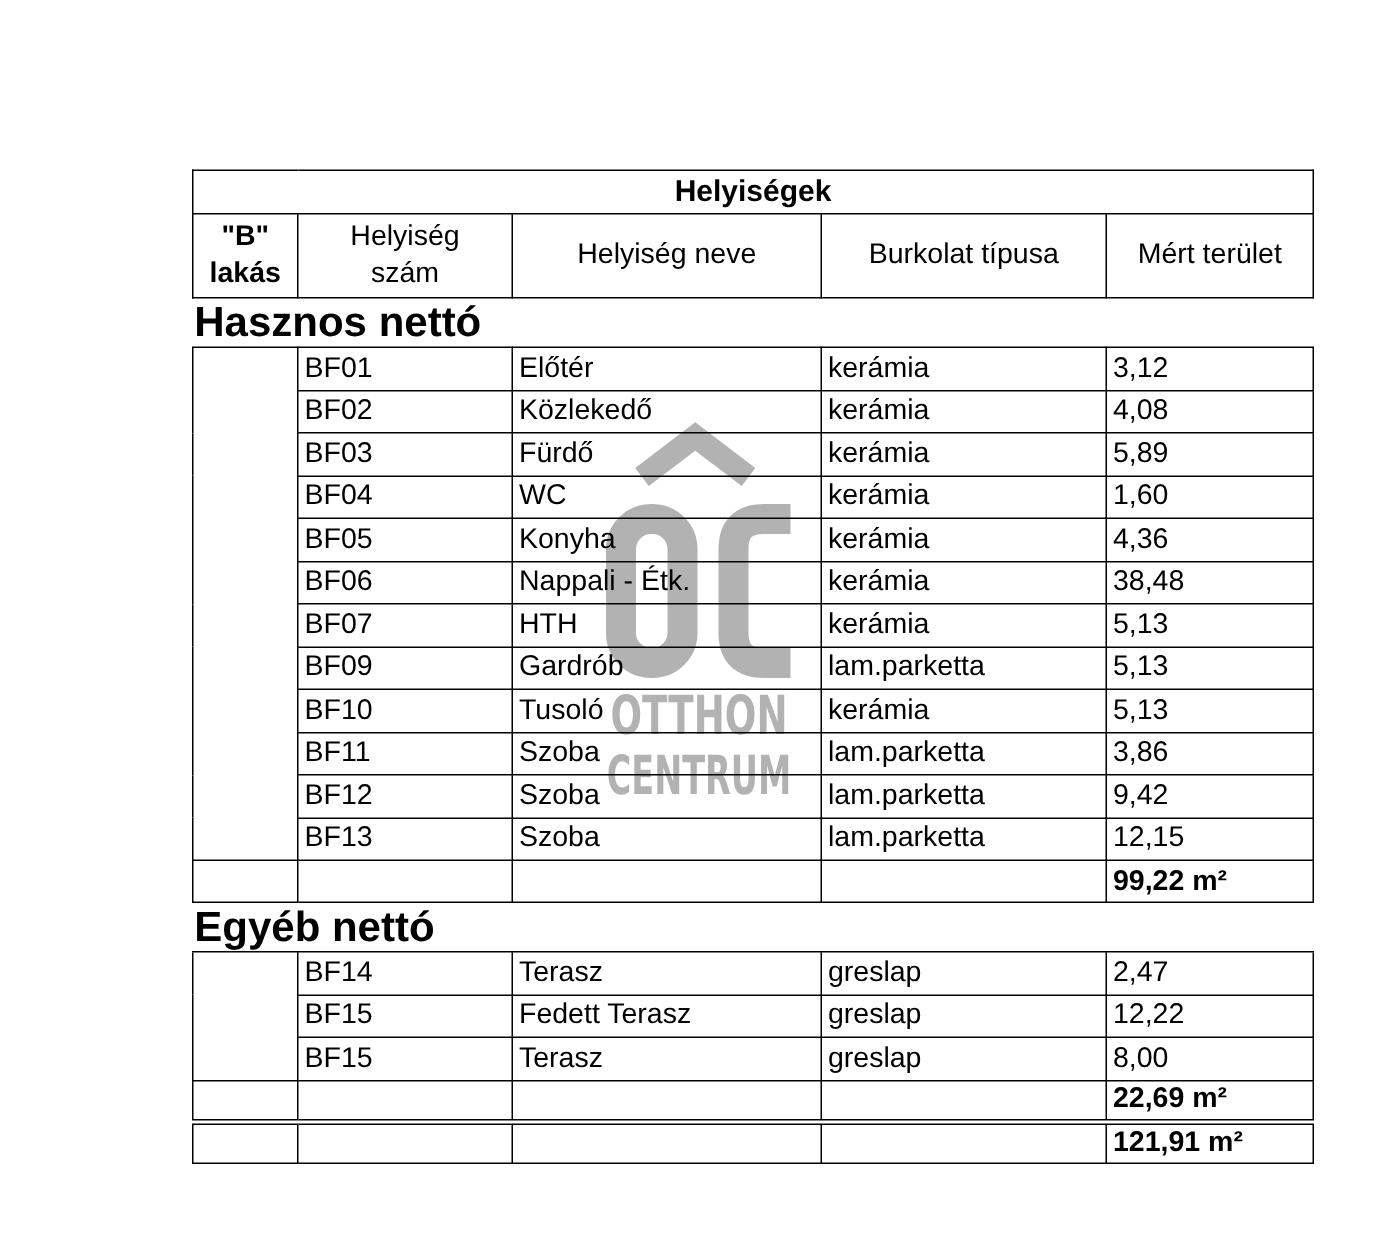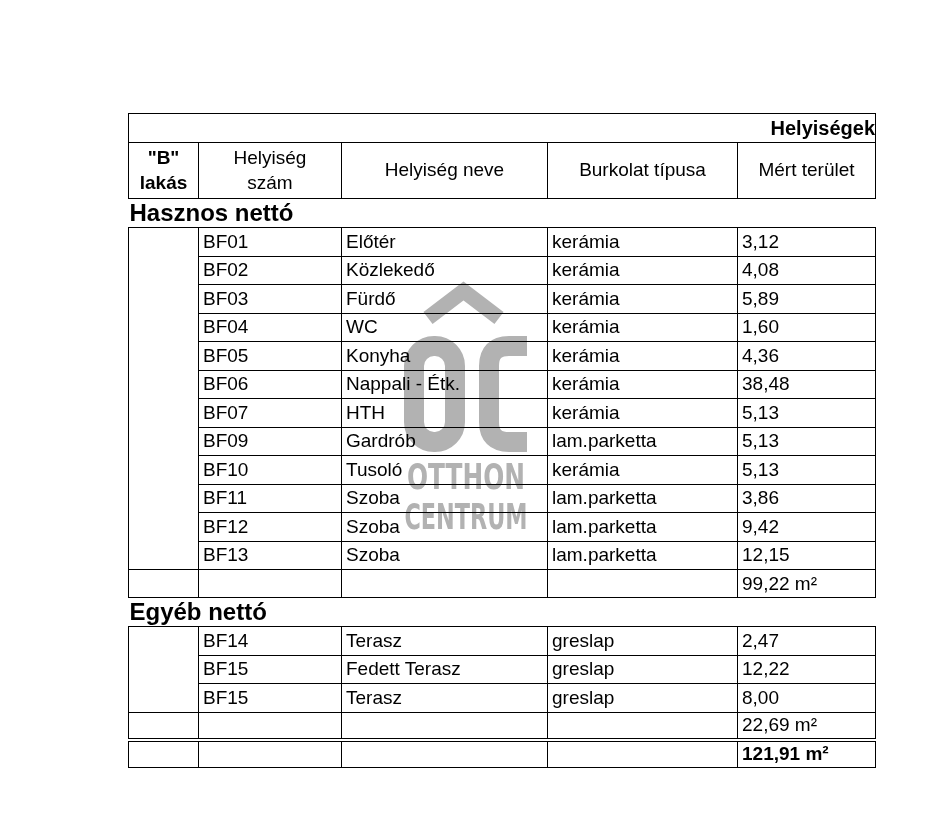--- a/index.html
+++ b/index.html
@@ -24,7 +24,7 @@
     background:transparent;
   }
   tr.r-title { height:29px; }
-  tr.r-title td { font-weight:700; font-size:20px; text-align:right; padding:0; }
+  tr.r-title td { font-weight:700; font-size:20px; text-align:center; padding:0; }
   tr.r-head { height:56px; }
   tr.r-head td { text-align:center; white-space:pre-line; line-height:1.3; padding:0; }
   tr.r-head td.hb { font-weight:700; }

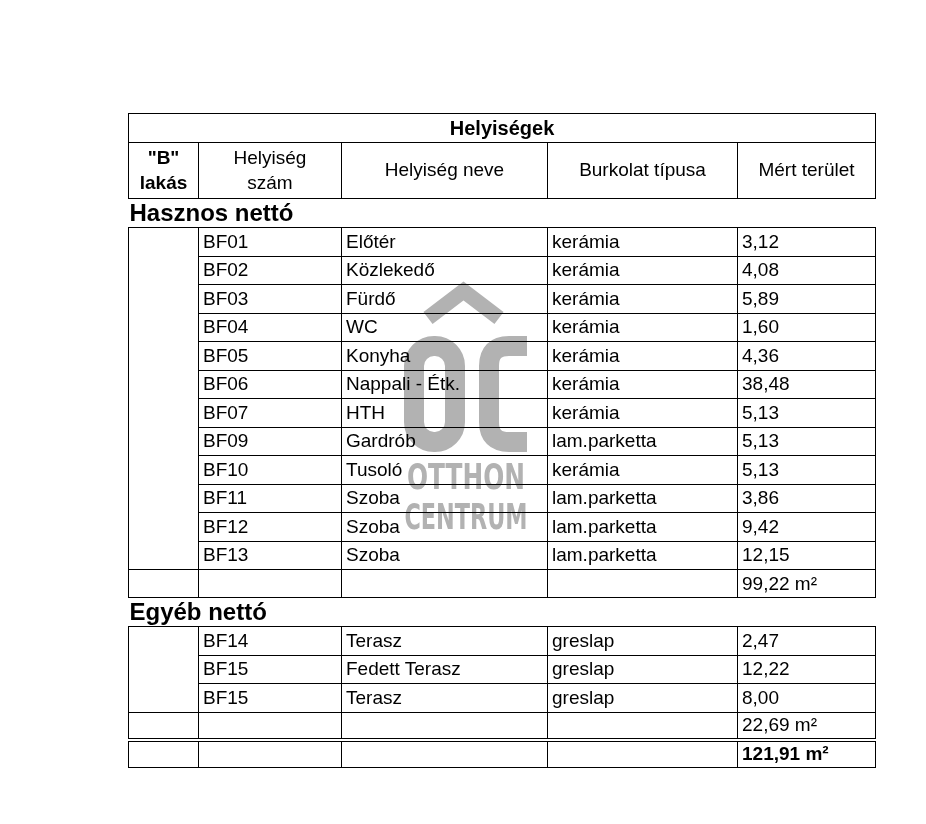--- a/index.html
+++ b/index.html
@@ -29,7 +29,7 @@
   tr.r-head td { text-align:center; white-space:pre-line; line-height:1.3; padding:0; }
   tr.r-head td.hb { font-weight:700; }
   tr.r-sec { height:28px; }
-  tr.r-sec td { border-left:none; border-right:none; font-weight:700; font-size:24px; padding-left:1px; }
+  tr.r-sec td { border-left:none; border-right:none; font-weight:700; font-size:28px; padding-left:1px; }
   tr.r-data { height:28.5px;padding-left:36px; }
   tr.r-sub { height:28px; }
   td.sub-val { font-weight:400; }

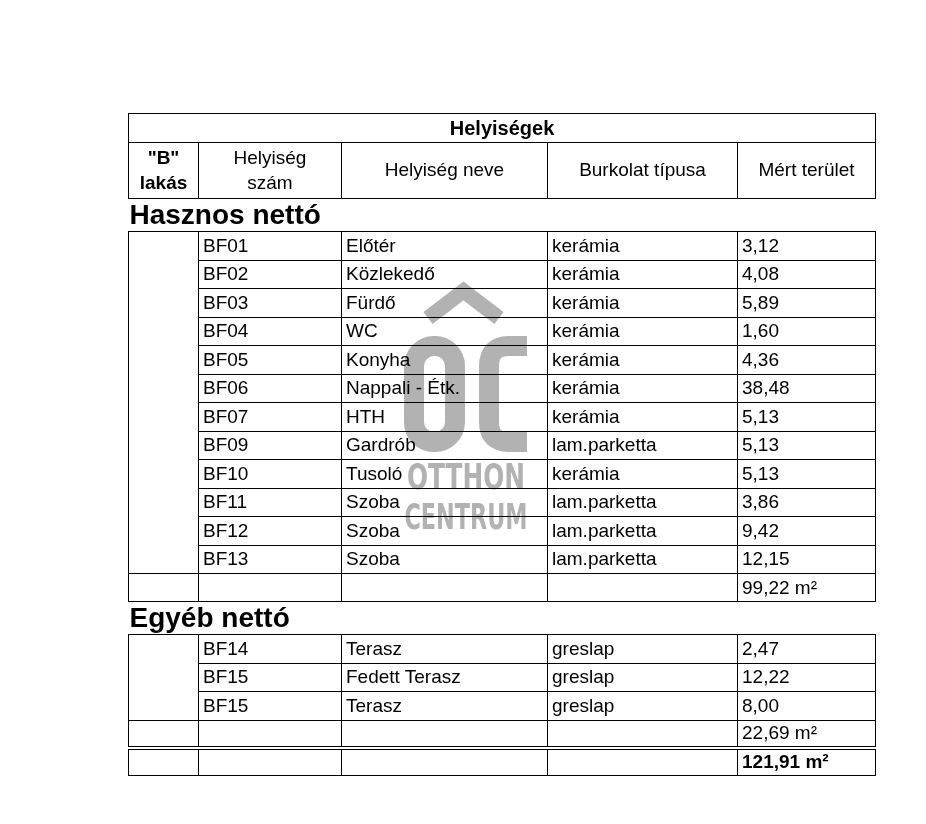--- a/index.html
+++ b/index.html
@@ -32,7 +32,7 @@
   tr.r-sec td { border-left:none; border-right:none; font-weight:700; font-size:28px; padding-left:1px; }
   tr.r-data { height:28.5px;padding-left:36px; }
   tr.r-sub { height:28px; }
-  td.sub-val { font-weight:400; }
+  td.sub-val { font-weight:700; }
   tr.r-total { height:27px; }
   tr.r-total td { border-top:4px double #000; }
   td.total-val { font-weight:700; }

